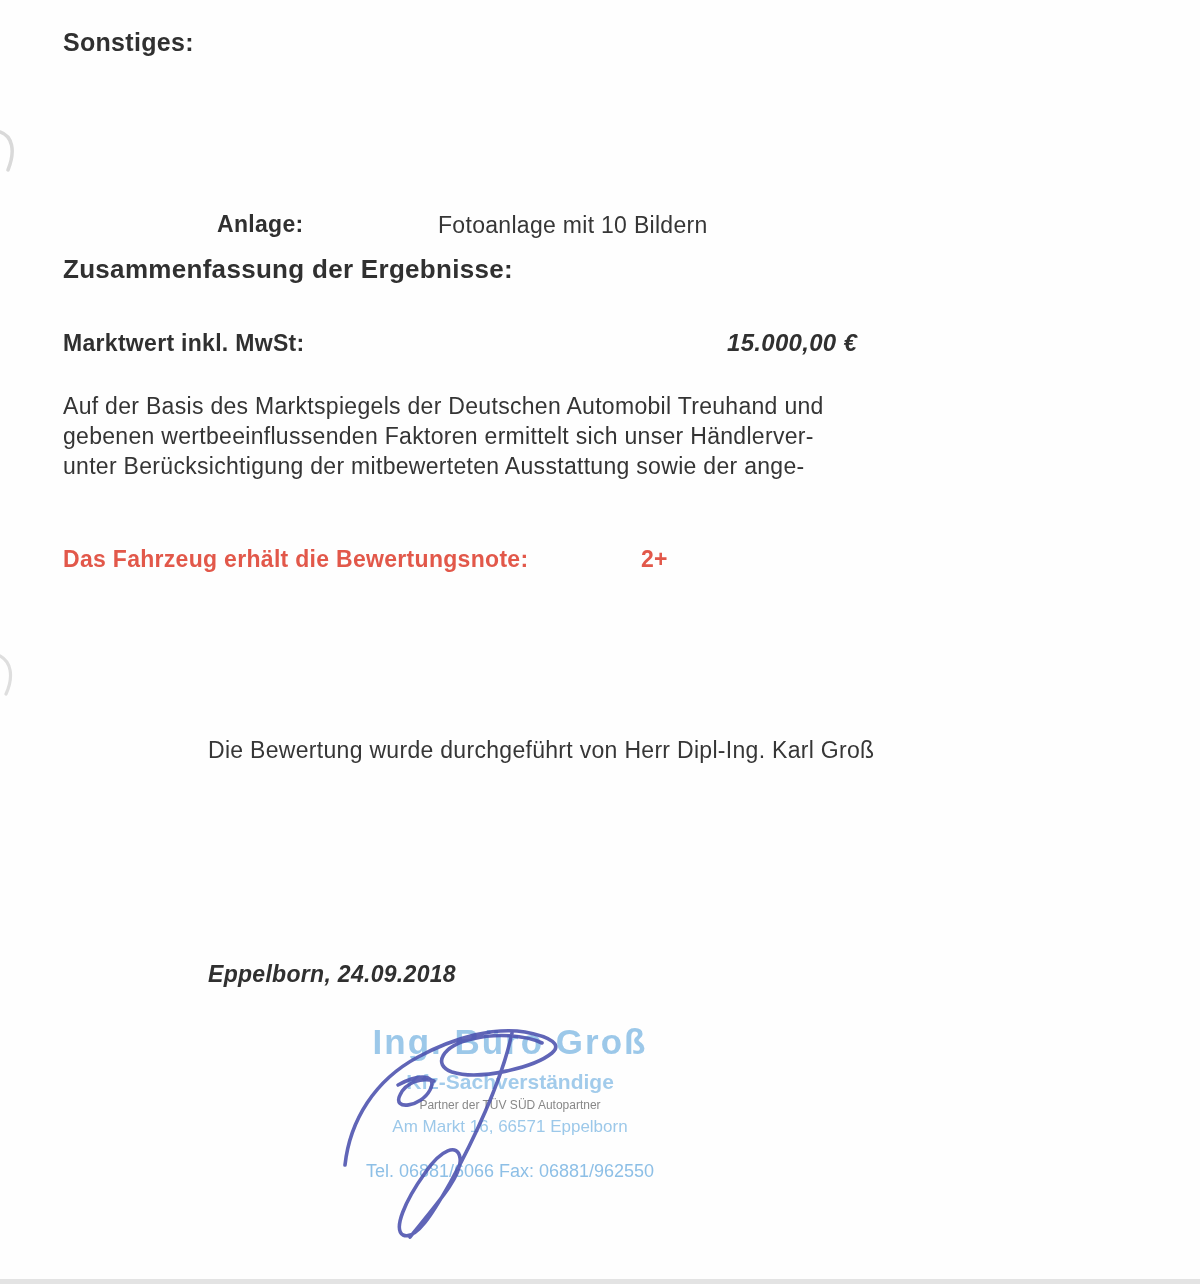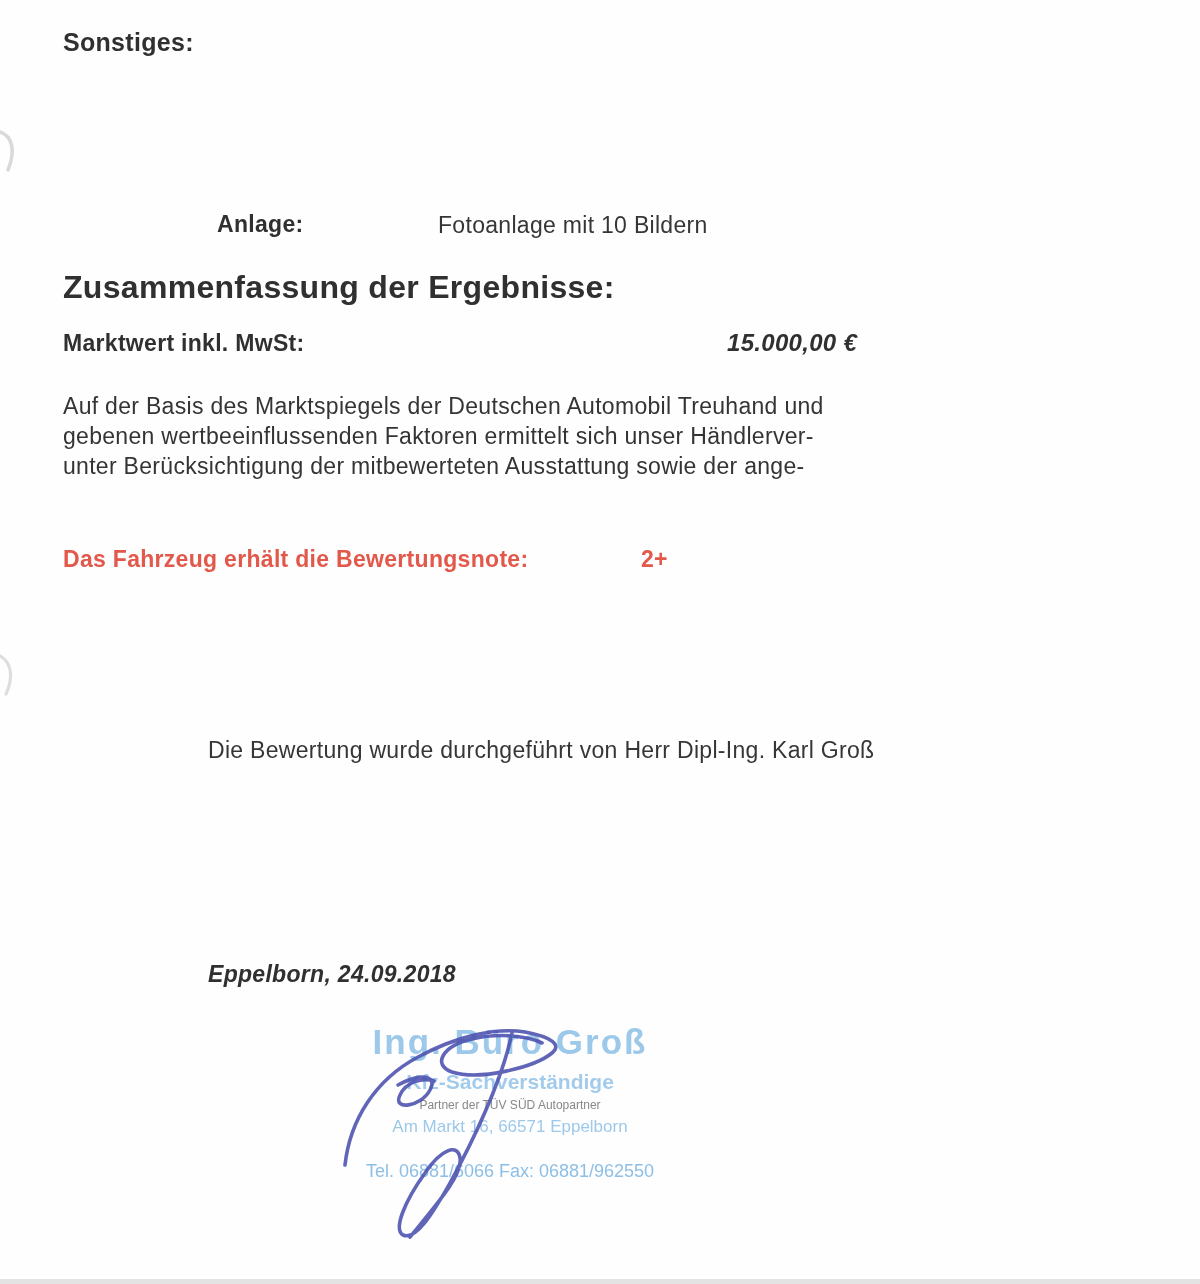--- a/index.html
+++ b/index.html
@@ -42,7 +42,7 @@
   <div class="txt b body-size" style="left:217px;top:211px;">Anlage:</div>
   <div class="txt body-size soft" style="left:438px;top:212px;">Fotoanlage mit 10 Bildern</div>
 
-  <div class="txt b heading" style="left:63px;top:269px;font-size:32px;">Zusammenfassung der Ergebnisse:</div>
+  <div class="txt b heading" style="left:63px;top:254px;font-size:26px;">Zusammenfassung der Ergebnisse:</div>
 
   <div class="txt b body-size" style="left:63px;top:330px;text-align:right;">Marktwert inkl. MwSt:</div>
   <div class="txt b money" style="left:727px;top:329px;font-style:italic;">15.000,00 €</div>

